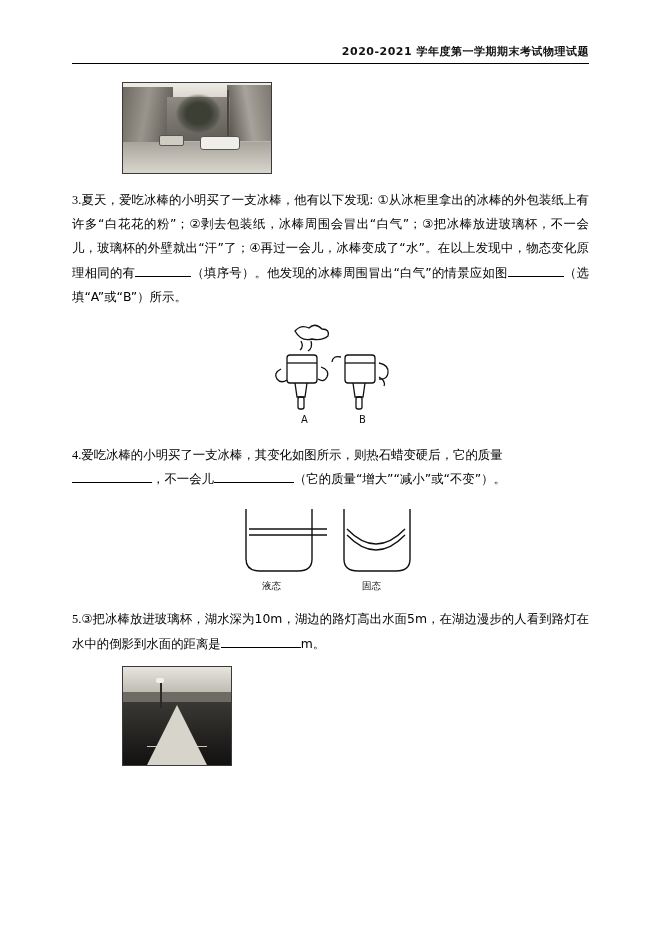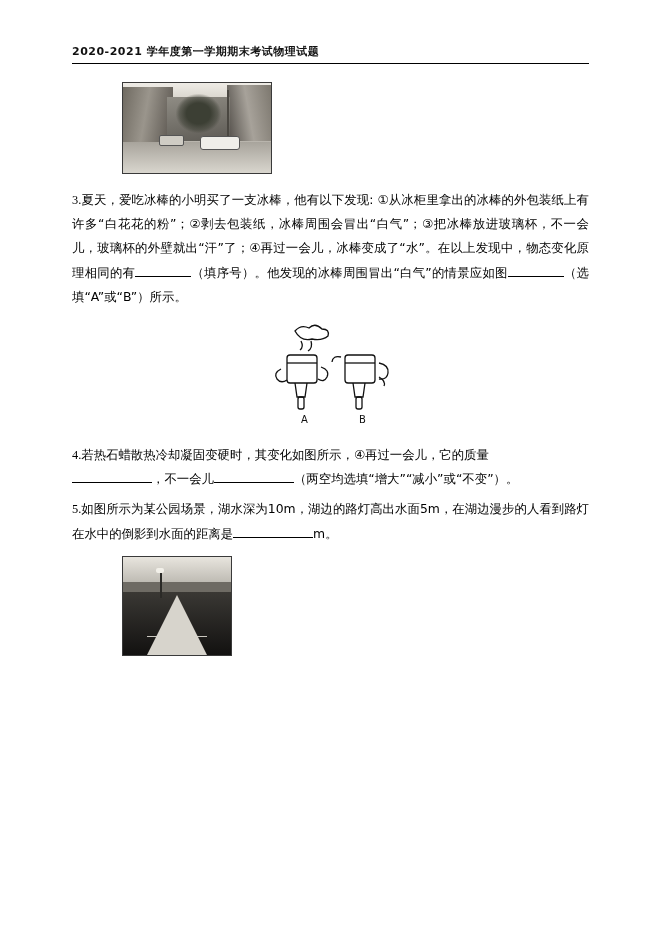--- a/index.html
+++ b/index.html
@@ -23,7 +23,7 @@
     padding: 0 72px;
   }
   .header {
-    text-align: left;
+    text-align: right;
     font-size: 11px;
     letter-spacing: 0.5px;
     padding-top: 44px;

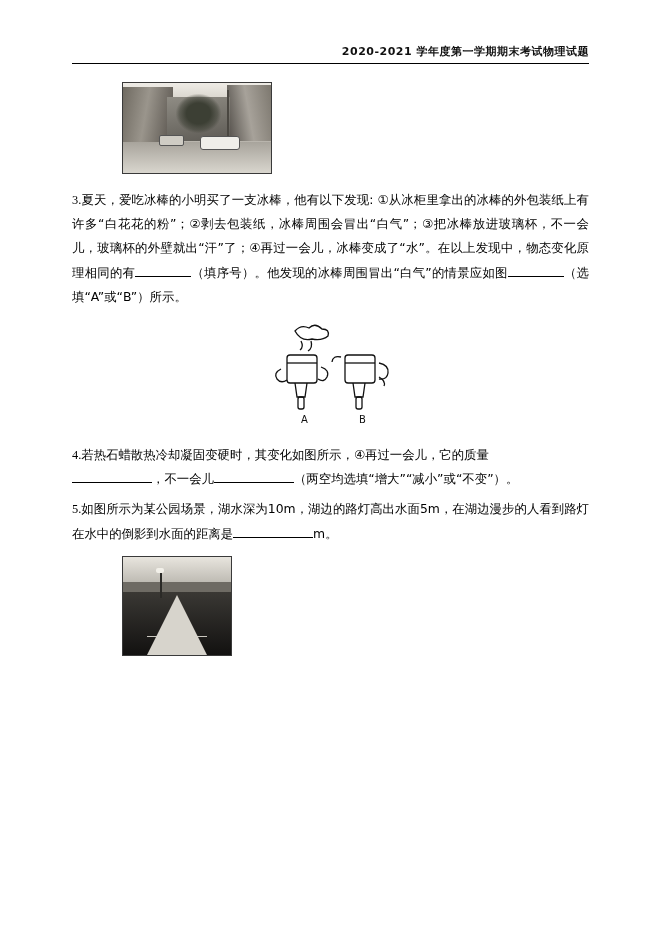--- a/index.html
+++ b/index.html
@@ -225,7 +225,7 @@
   </div>
 
   <p class="q">
-    <span class="num">4.</span><span>若热石蜡散热冷却凝固变硬时，其变化如图所示，④再过一会儿，它的质量</span><br>
+    <span class="num">4.</span><span>爱吃冰棒的小明买了一支冰棒，其变化如图所示，则热石蜡变硬后，它的质量</span><br>
     <span class="u u-lg"></span><span>，不一会儿</span><span class="u u-lg"></span><span>（两空均选填“增大”“减小”或“不变”）。</span>
   </p>
 

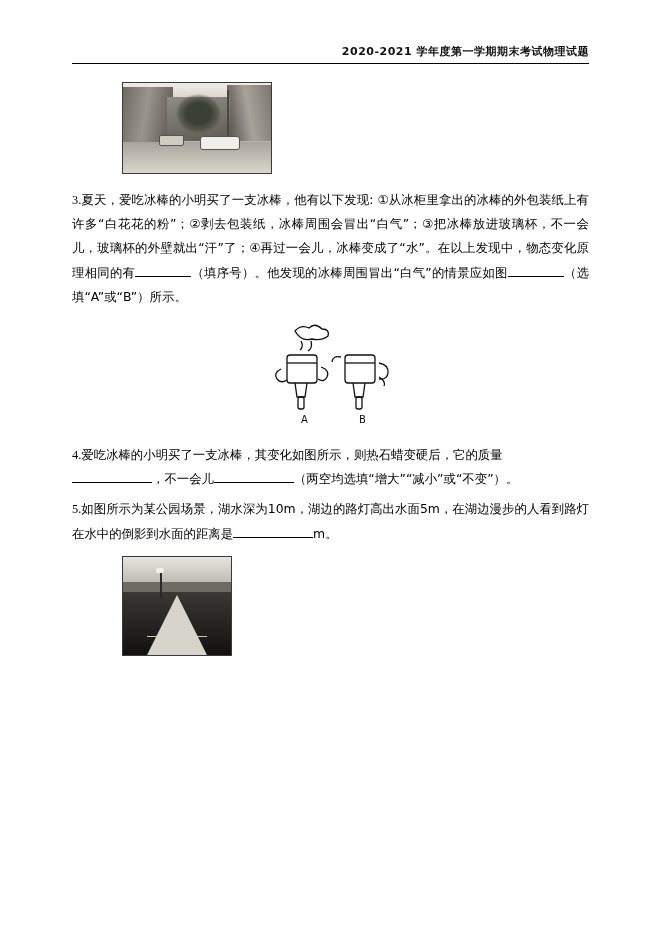--- a/index.html
+++ b/index.html
@@ -226,7 +226,7 @@
 
   <p class="q">
     <span class="num">4.</span><span>爱吃冰棒的小明买了一支冰棒，其变化如图所示，则热石蜡变硬后，它的质量</span><br>
-    <span class="u u-lg"></span><span>，不一会儿</span><span class="u u-lg"></span><span>（两空均选填“增大”“减小”或“不变”）。</span>
+    <span class="u u-lg"></span><span>，不一会儿</span><span class="u u-lg"></span><span>（它的质量“增大”“减小”或“不变”）。</span>
   </p>
 
 

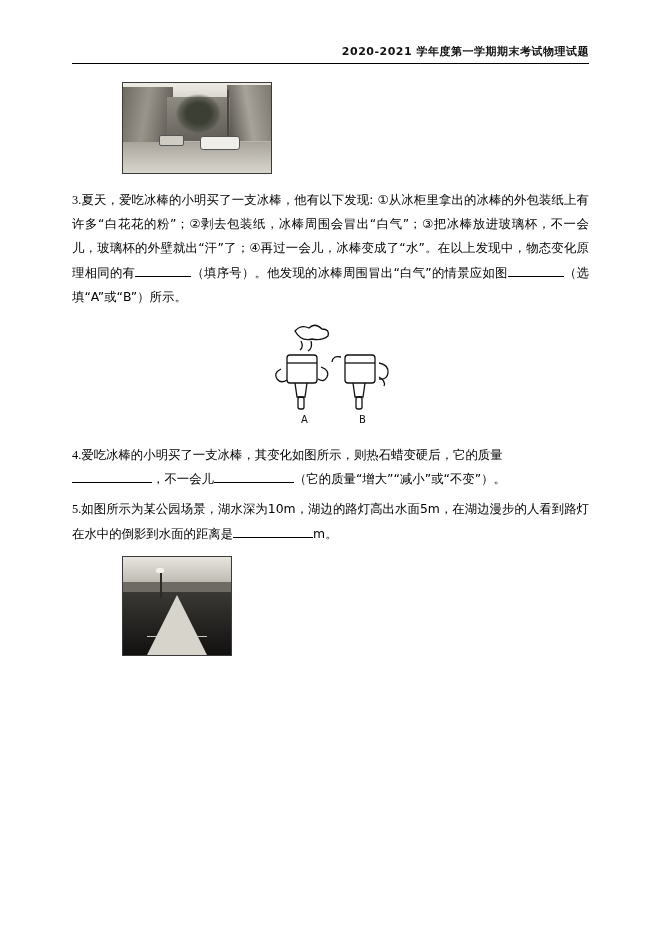--- a/index.html
+++ b/index.html
@@ -229,6 +229,24 @@
     <span class="u u-lg"></span><span>，不一会儿</span><span class="u u-lg"></span><span>（它的质量“增大”“减小”或“不变”）。</span>
   </p>
 
+  <div class="figbox">
+    <div class="fig3">
+      <svg width="230" height="92" viewBox="0 0 230 92">
+        <g fill="none" stroke="#111" stroke-width="1.4">
+
+          <path d="M30 8 v50 q0 12 14 12 h38 q14 0 14 -12 v-50"></path>
+          <path d="M33 28 h78"></path>
+          <path d="M33 34 h78"></path>
+
+          <path d="M128 8 v50 q0 12 14 12 h38 q14 0 14 -12 v-50"></path>
+          <path d="M131 28 q29 30 58 0"></path>
+          <path d="M131 34 q29 30 58 0"></path>
+        </g>
+        <text x="46" y="88" font-family="DejaVu Sans, sans-serif" font-size="9.5" fill="#111">液态</text>
+        <text x="146" y="88" font-family="DejaVu Sans, sans-serif" font-size="9.5" fill="#111">固态</text>
+      </svg>
+    </div>
+  </div>
 
   <p class="q">
     <span class="num">5.</span><span>如图所示为某公园场景，湖水深为10m，湖边的路灯高出水面5m，在湖边漫步的人看到路灯在水中的倒影到水面的距离是</span><span class="u u-lg"></span><span>m。</span>

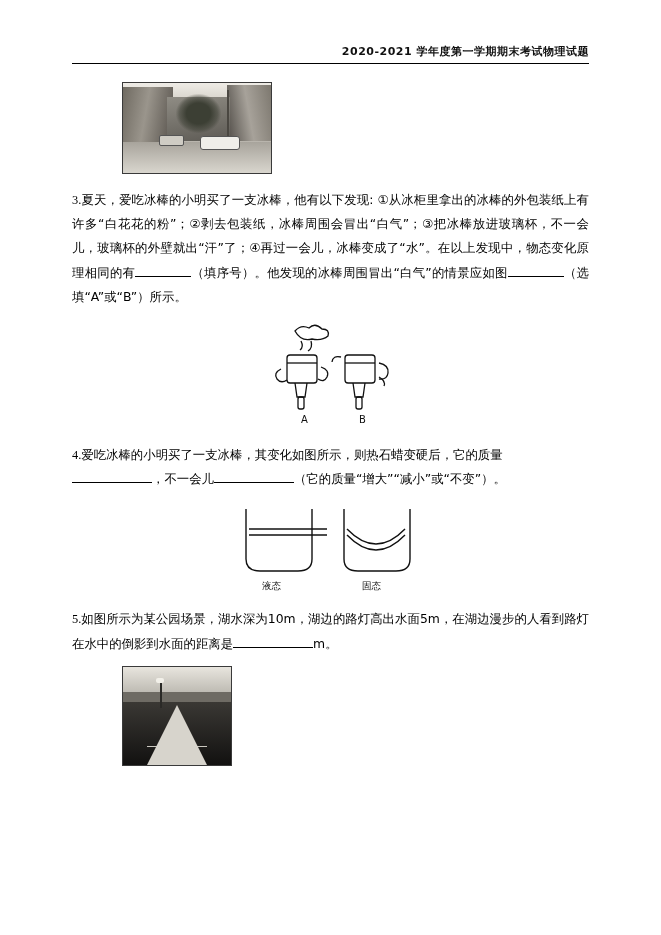--- a/index.html
+++ b/index.html
@@ -249,7 +249,7 @@
   </div>
 
   <p class="q">
-    <span class="num">5.</span><span>如图所示为某公园场景，湖水深为10m，湖边的路灯高出水面5m，在湖边漫步的人看到路灯在水中的倒影到水面的距离是</span><span class="u u-lg"></span><span>m。</span>
+    <span class="num">5.</span><span>③把冰棒放进玻璃杯，湖水深为10m，湖边的路灯高出水面5m，在湖边漫步的人看到路灯在水中的倒影到水面的距离是</span><span class="u u-lg"></span><span>m。</span>
   </p>
 
   <div class="figbox left">

